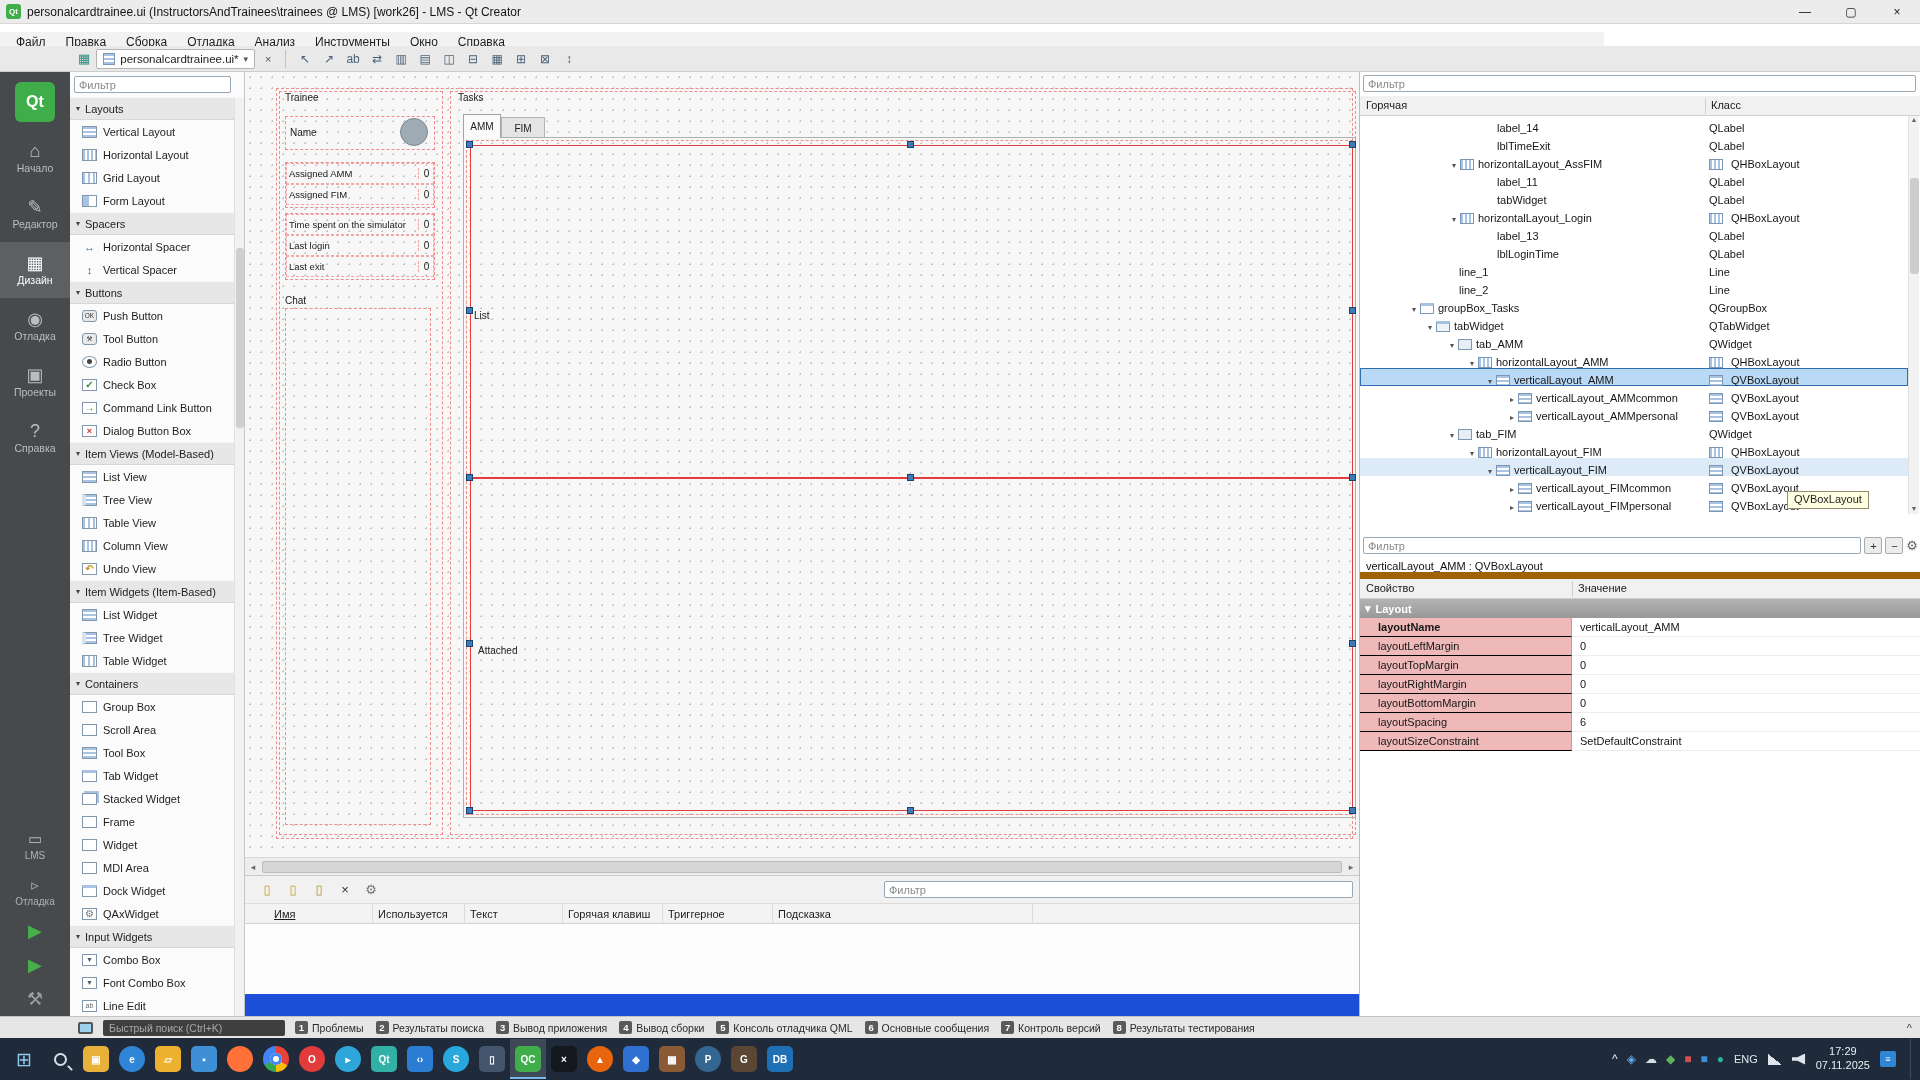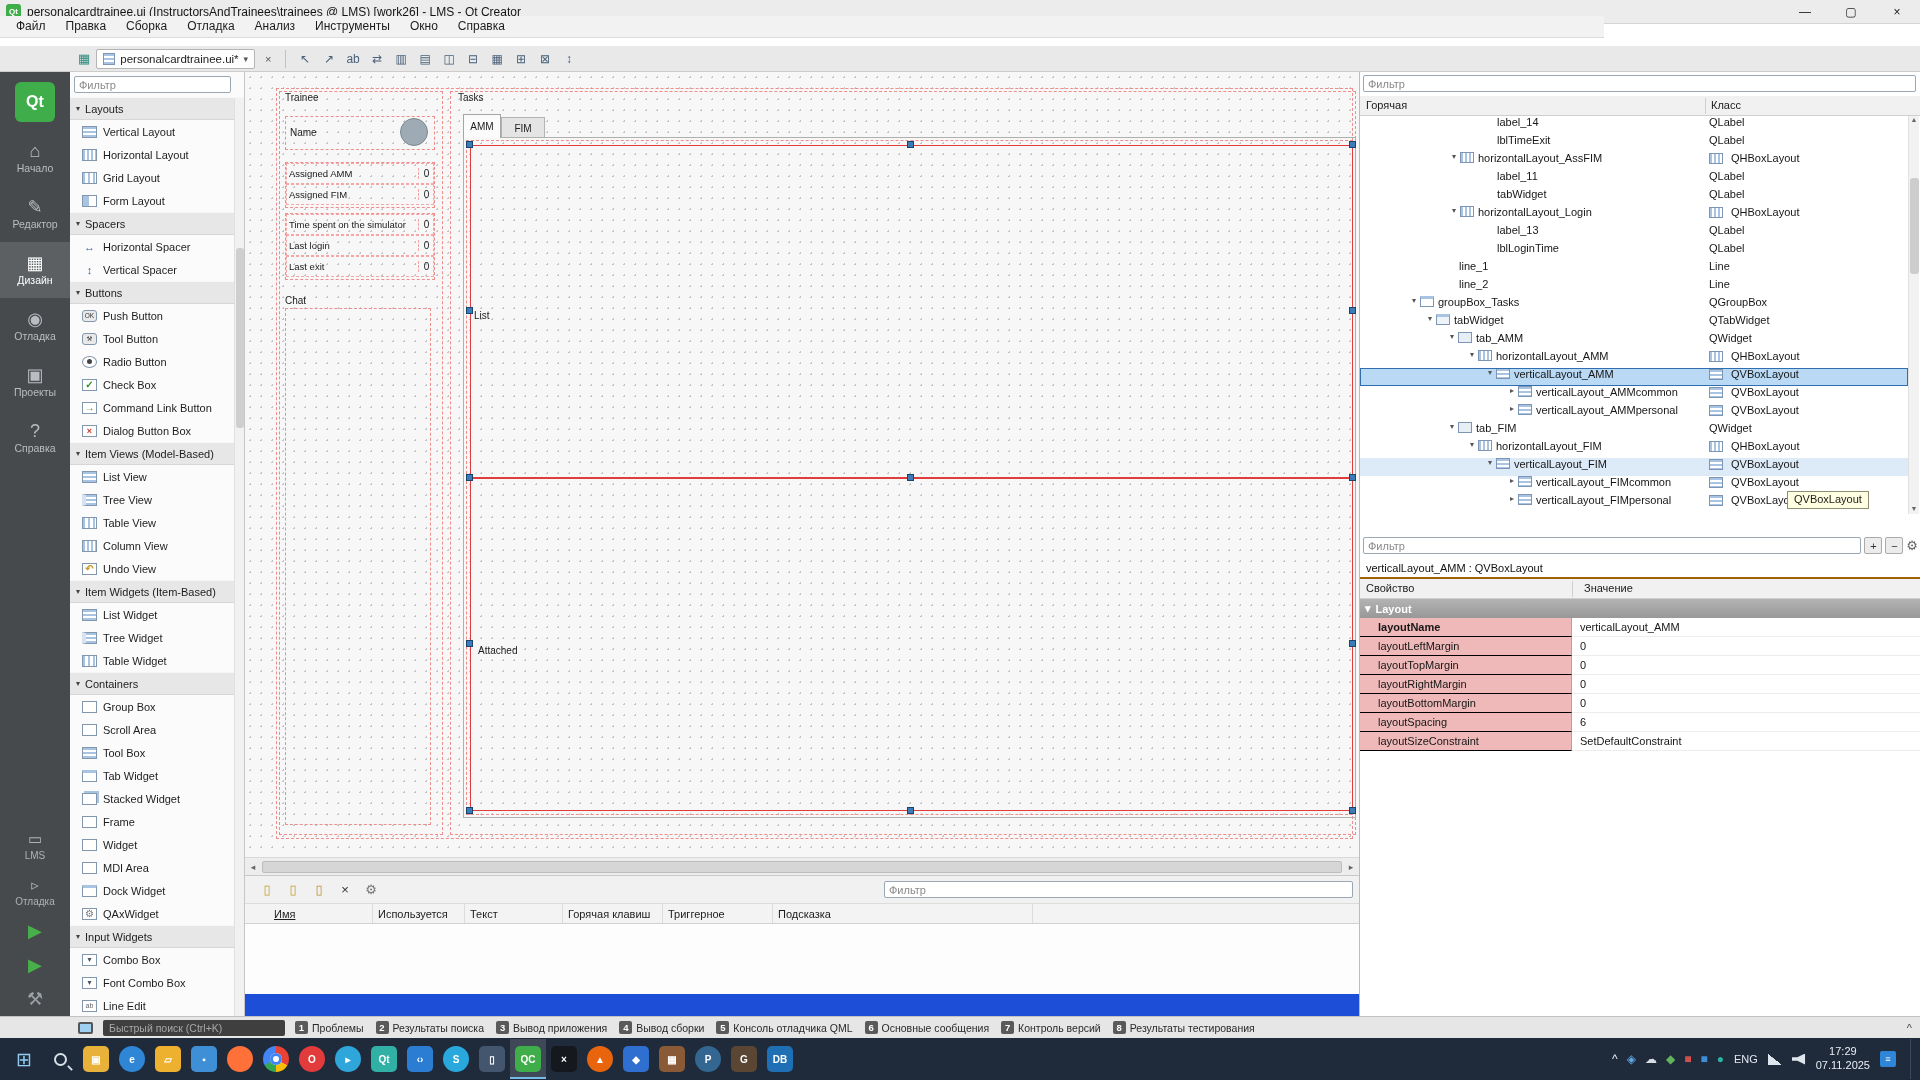--- a/index.html
+++ b/index.html
@@ -13,7 +13,7 @@
   .winbtn{width:46px;height:100%;display:flex;align-items:center;justify-content:center;font-size:12px;color:#222}
 
   
-  #menubar{position:absolute;left:0;top:16px;width:1604px;height:22px;background:#f2f2f2;border-bottom:1px solid #dcdcdc;display:flex;align-items:center;padding-left:6px}
+  #menubar{position:absolute;left:0;top:32px;width:1604px;height:22px;background:#f2f2f2;border-bottom:1px solid #dcdcdc;display:flex;align-items:center;padding-left:6px}
   #menubar > div{display:flex}
   .menu-item{font-size:12px;color:#1c1c1c;padding:0 10px;line-height:21px}
 

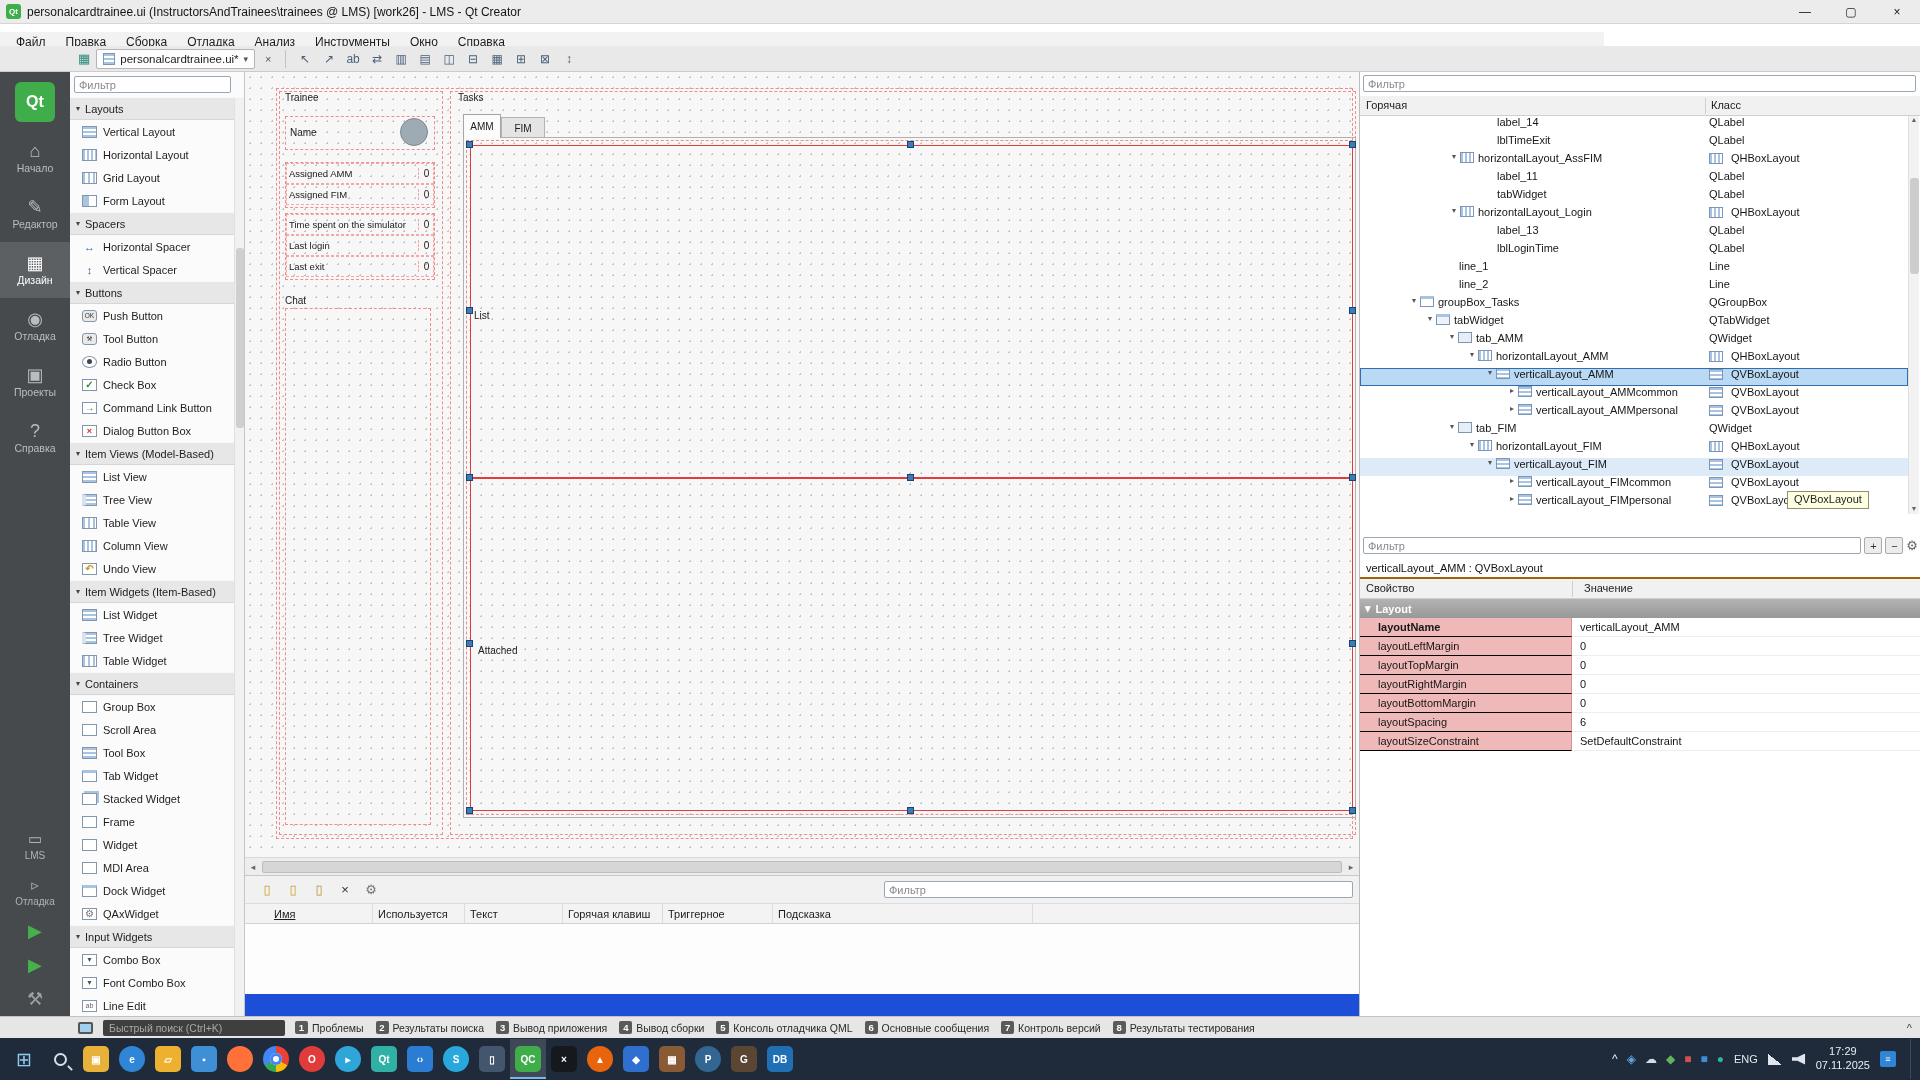--- a/index.html
+++ b/index.html
@@ -111,7 +111,7 @@
   #oi-head .c2{position:absolute;left:351px;top:3px}
   #oi-head .dv{position:absolute;left:345px;top:2px;width:1px;height:16px;background:#cfcfcf}
   #oi-rows{position:absolute;left:0;top:44px;width:548px}
-  .orow{position:relative;display:flex;align-items:flex-start;height:18px;font-size:11px;color:#161616}
+  .orow{position:relative;display:flex;align-items:flex-end;height:18px;font-size:11px;color:#161616}
   .oind{flex:none}
   .oar{width:12px;flex:none;text-align:center;font-size:8px;color:#555}
   .oic{width:14px;height:11px;margin-right:4px;flex:none;border:1px solid #7d96b5;background:#fff}

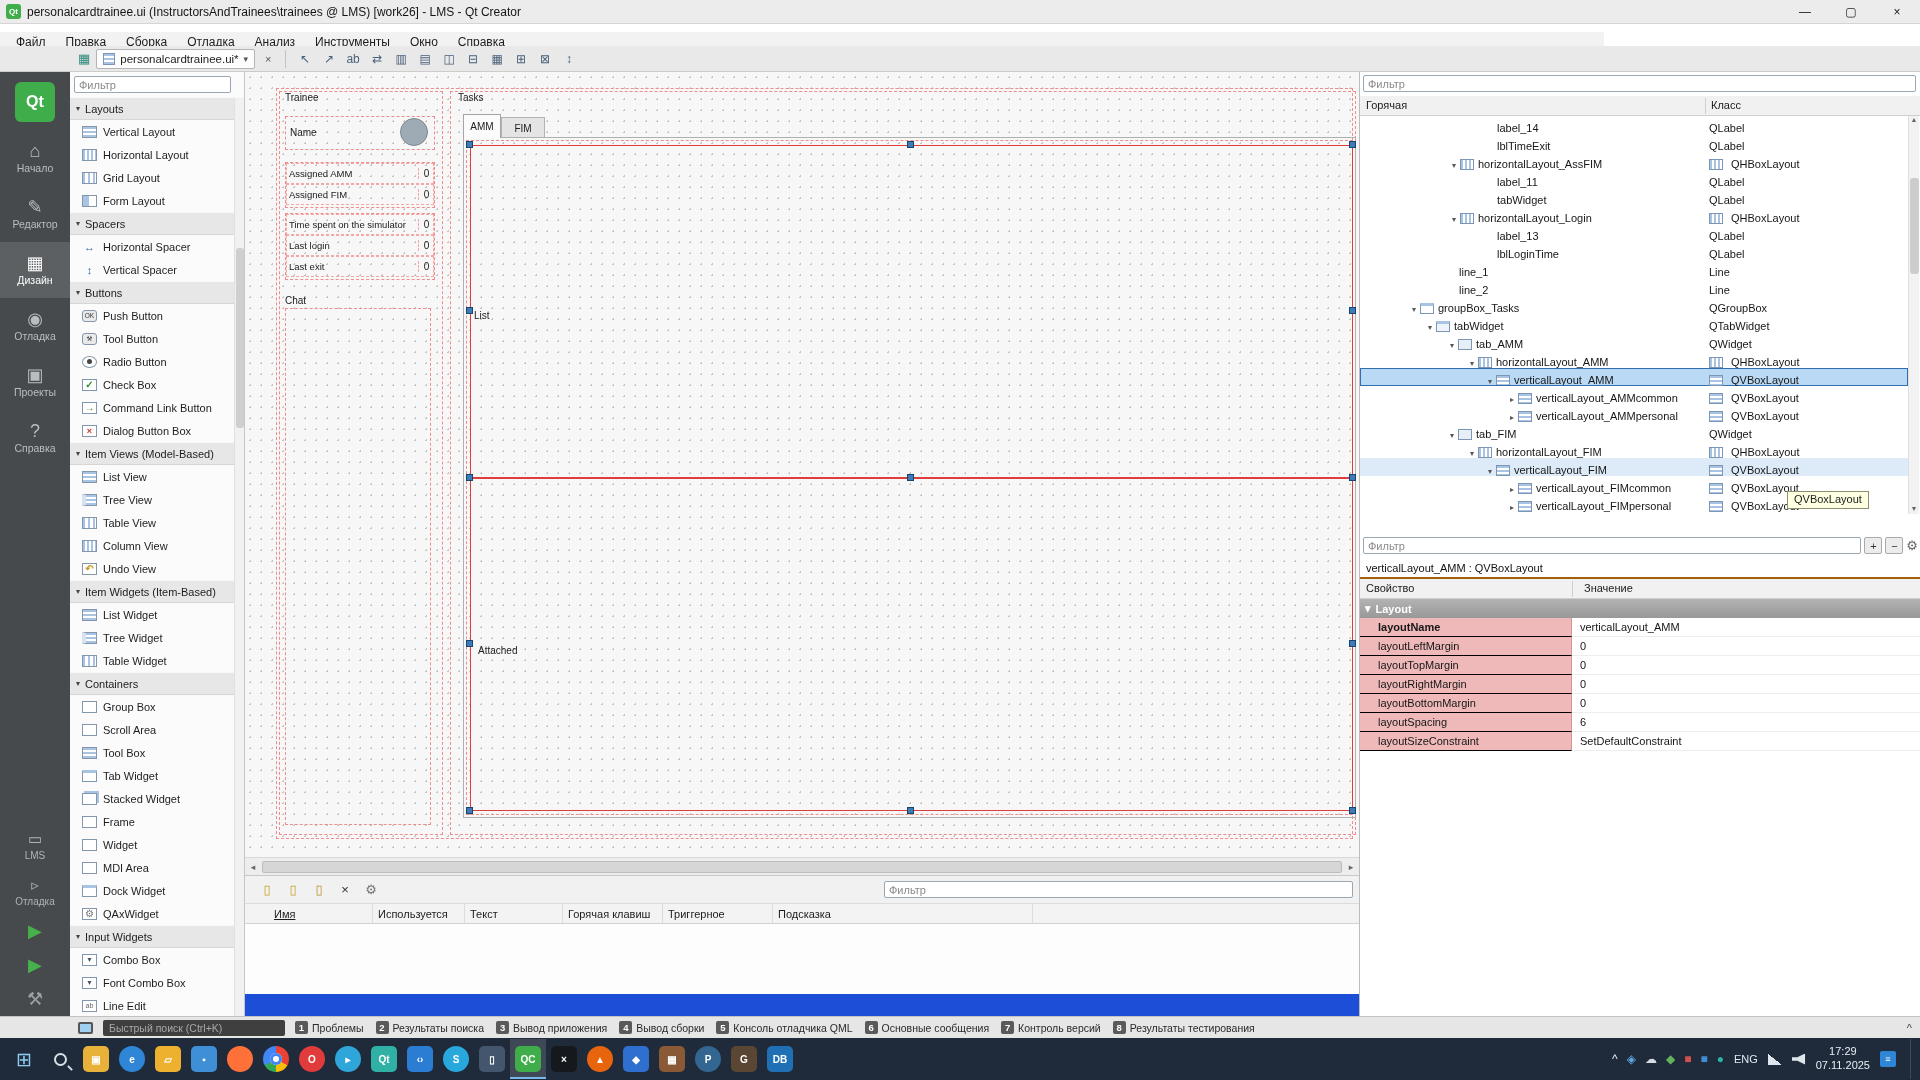--- a/index.html
+++ b/index.html
@@ -130,7 +130,7 @@
   #pe-filter-row{position:absolute;left:3px;top:465px;width:555px;display:flex;gap:3px;align-items:center}
   .pebtn{width:18px;height:17px;background:#ececec;border:1px solid #aaa;border-radius:2px;font-size:11px;display:flex;align-items:center;justify-content:center;color:#333}
   #pe-gear{font-size:13px;color:#666}
-  #pe-objbar{position:absolute;left:0;top:487px;width:561px;height:20px;border-bottom:2px solid #a16207;font-size:11px;color:#111;display:flex;align-items:center;padding-left:6px}
+  #pe-objbar{position:absolute;left:0;top:487px;width:561px;height:20px;border-bottom:7px solid #a16207;font-size:11px;color:#111;display:flex;align-items:center;padding-left:6px}
   #pe-head{position:absolute;left:0;top:507px;width:561px;height:20px;background:#f1f1f1;border-bottom:1px solid #cfcfcf;font-size:11px;color:#1a1a1a}
   #pe-head .c1{position:absolute;left:6px;top:3px}
   #pe-head .c2{position:absolute;left:224px;top:3px}

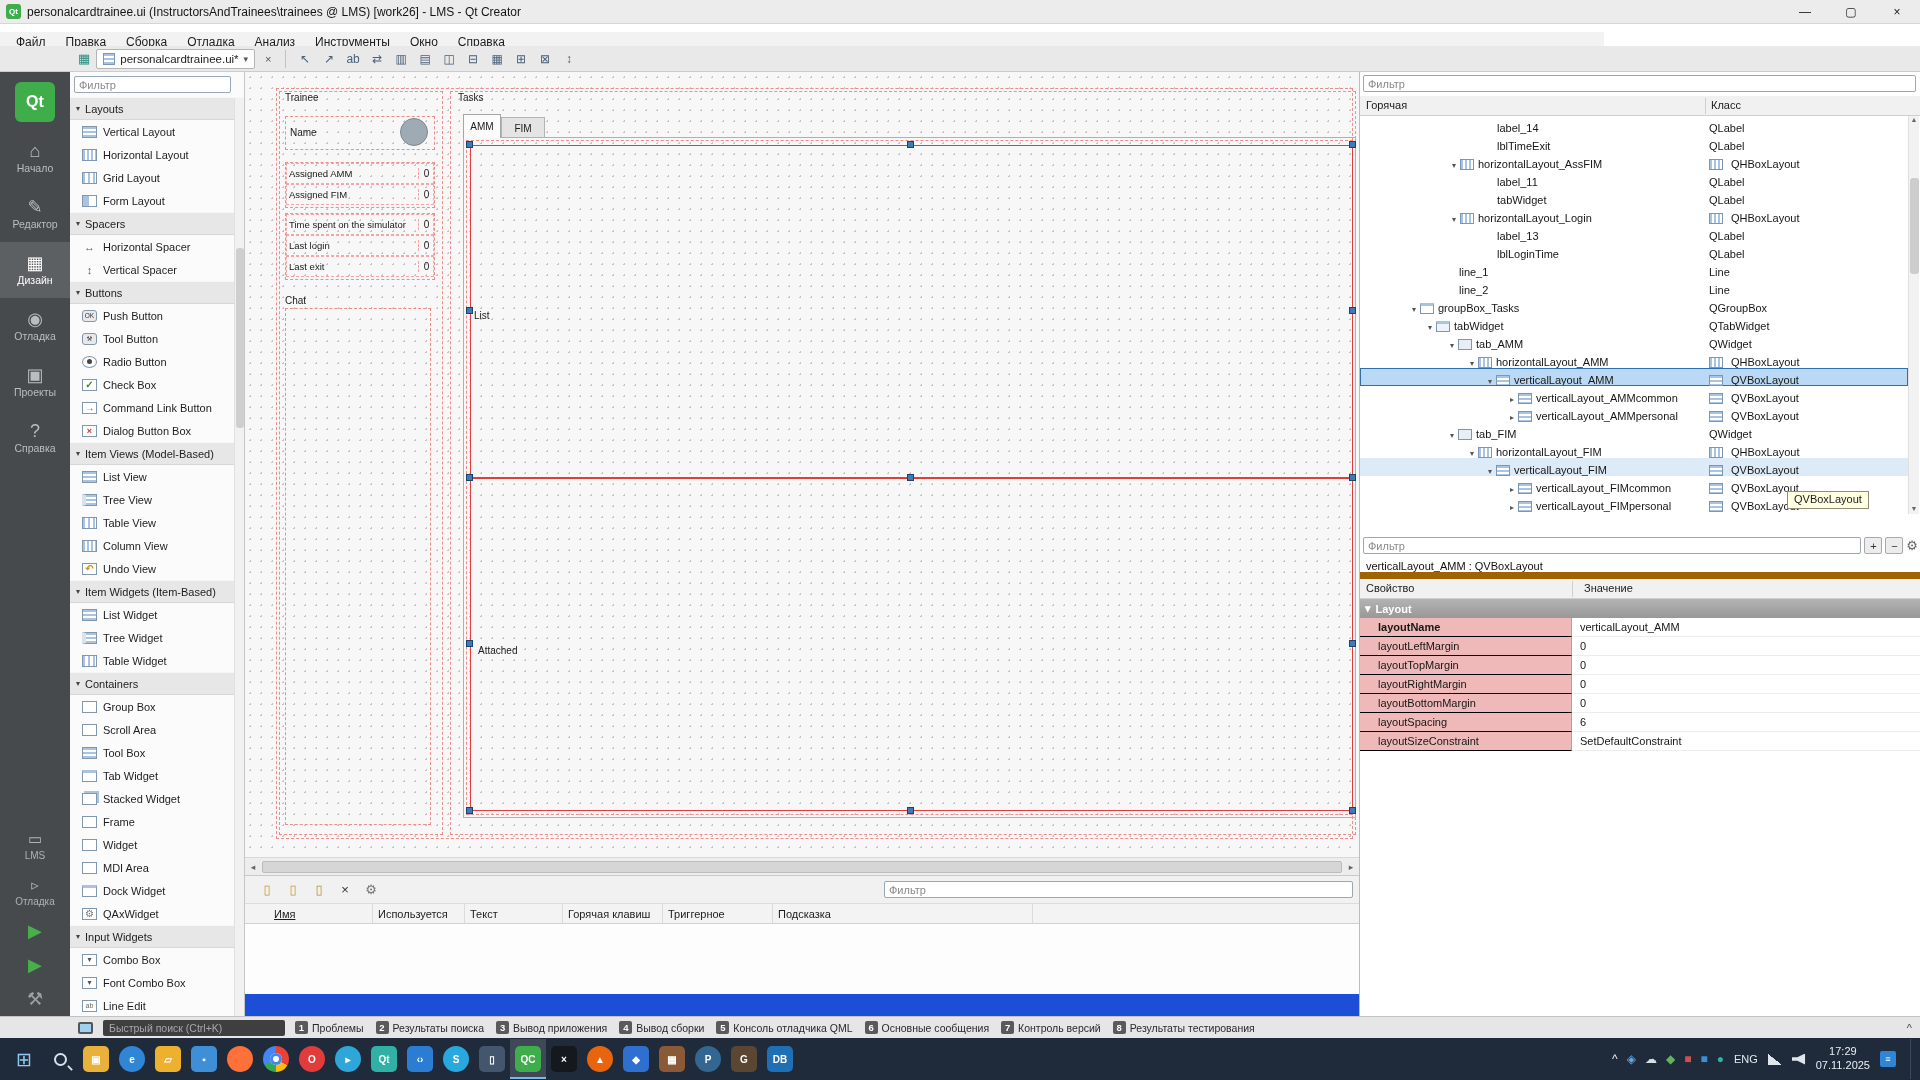--- a/index.html
+++ b/index.html
@@ -133,7 +133,7 @@
   #pe-objbar{position:absolute;left:0;top:487px;width:561px;height:20px;border-bottom:7px solid #a16207;font-size:11px;color:#111;display:flex;align-items:center;padding-left:6px}
   #pe-head{position:absolute;left:0;top:507px;width:561px;height:20px;background:#f1f1f1;border-bottom:1px solid #cfcfcf;font-size:11px;color:#1a1a1a}
   #pe-head .c1{position:absolute;left:6px;top:3px}
-  #pe-head .c2{position:absolute;left:224px;top:3px}
+  #pe-head .c2{position:absolute;left:218px;top:3px}
   #pe-head .dv{position:absolute;left:212px;top:2px;width:1px;height:16px;background:#cfcfcf}
   #pe-section{position:absolute;left:0;top:527px;width:561px;height:19px;background:linear-gradient(#b3b3b3,#989898);color:#fff;font-weight:bold;font-size:11px;display:flex;align-items:center;gap:5px;padding-left:5px}
   #pe-rows{position:absolute;left:0;top:546px;width:561px}

